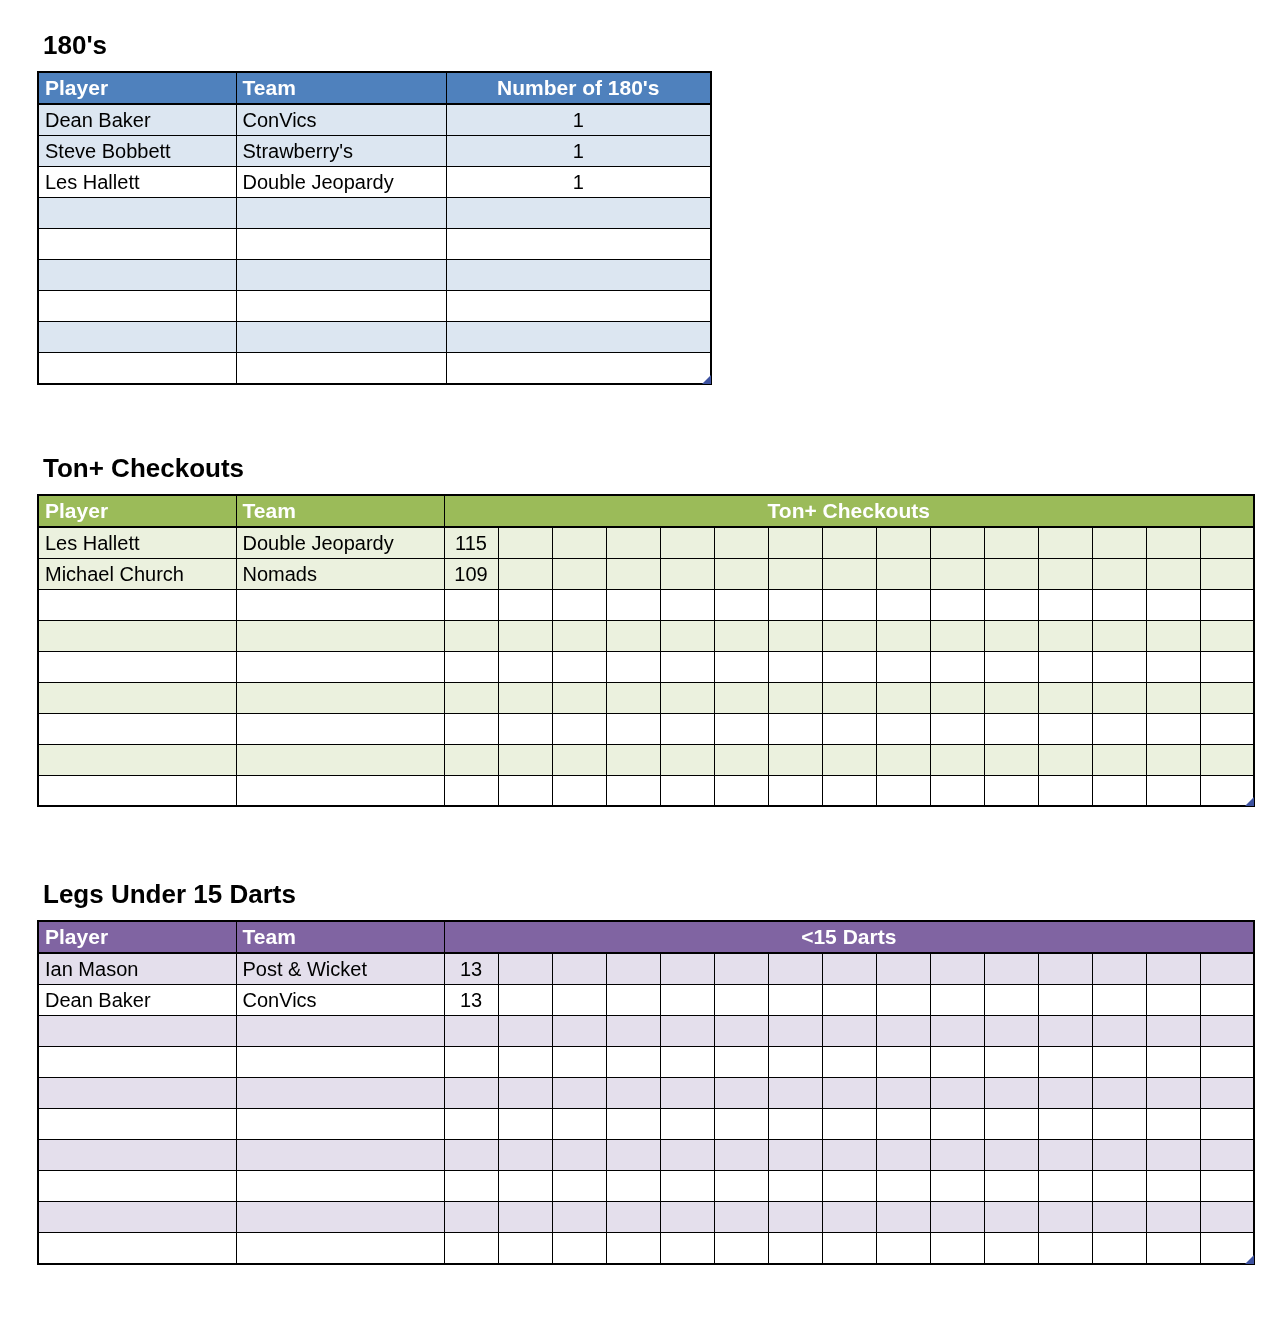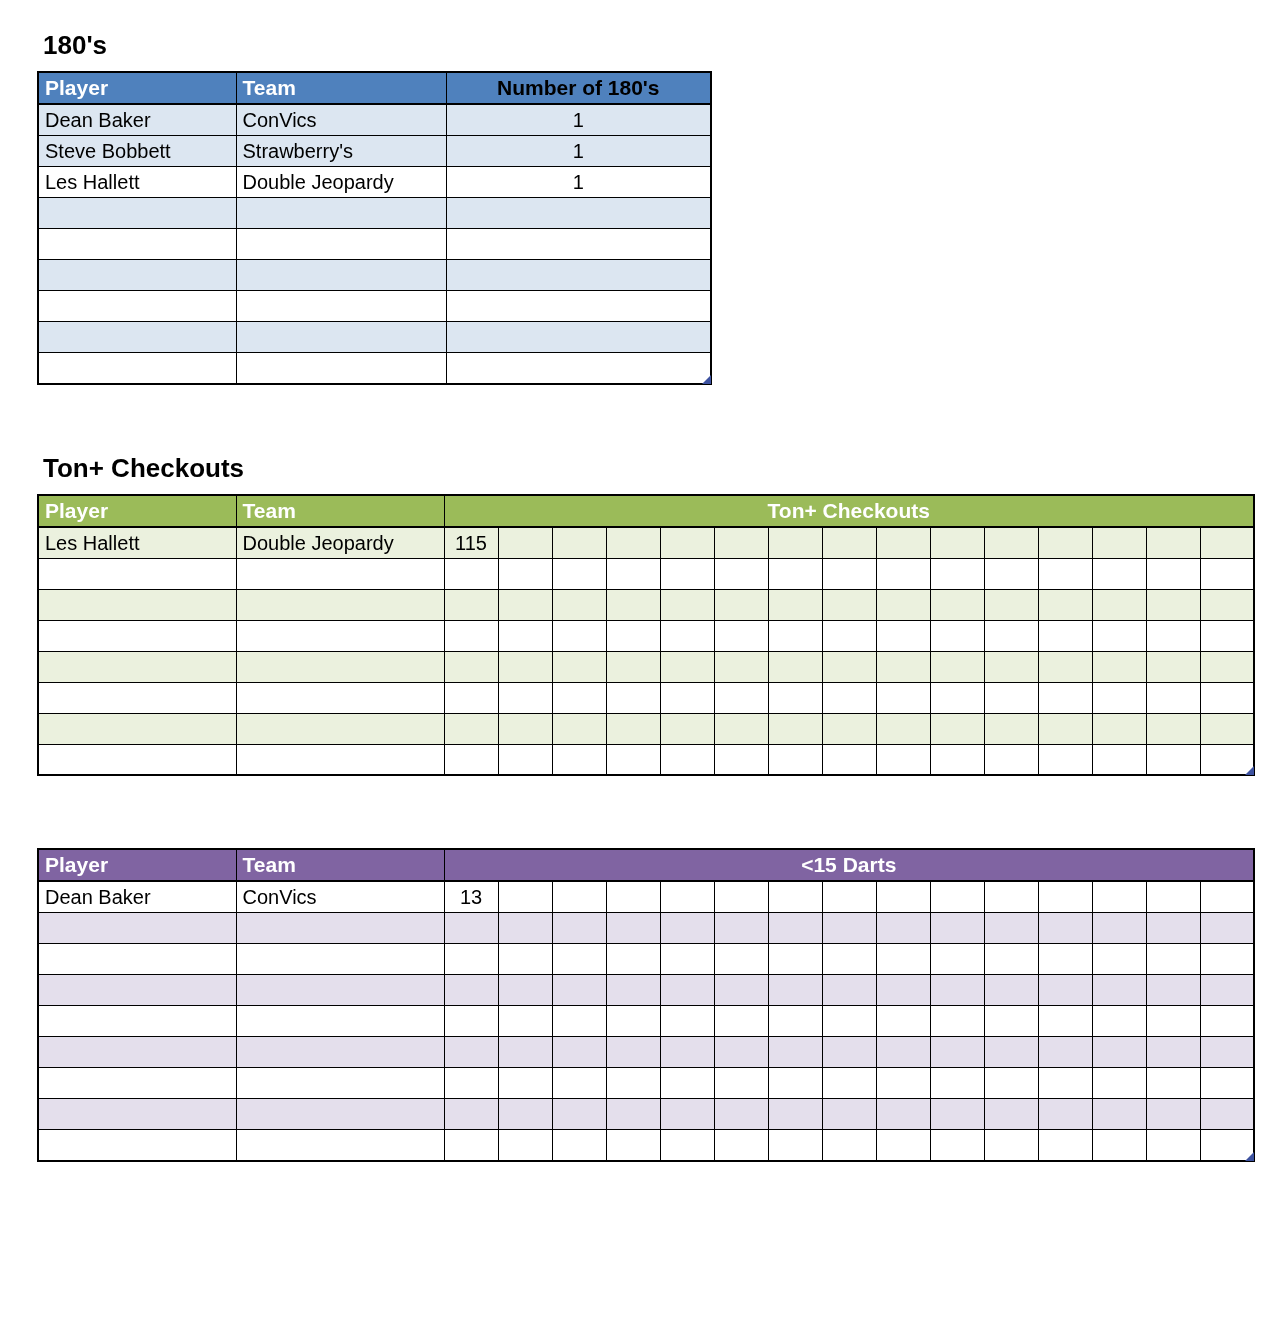--- a/index.html
+++ b/index.html
@@ -74,7 +74,7 @@
           <tr>
             <th style="background: rgb(79, 129, 189); color: rgb(255, 255, 255);">Player</th>
             <th style="background: rgb(79, 129, 189); color: rgb(255, 255, 255);">Team</th>
-            <th class="merged" style="background: rgb(79, 129, 189); color: #000000;">Number of 180's</th>
+            <th class="merged" style="background: rgb(79, 129, 189); color: #ffffff;">Number of 180's</th>
           </tr>
         </thead>
         <tbody>

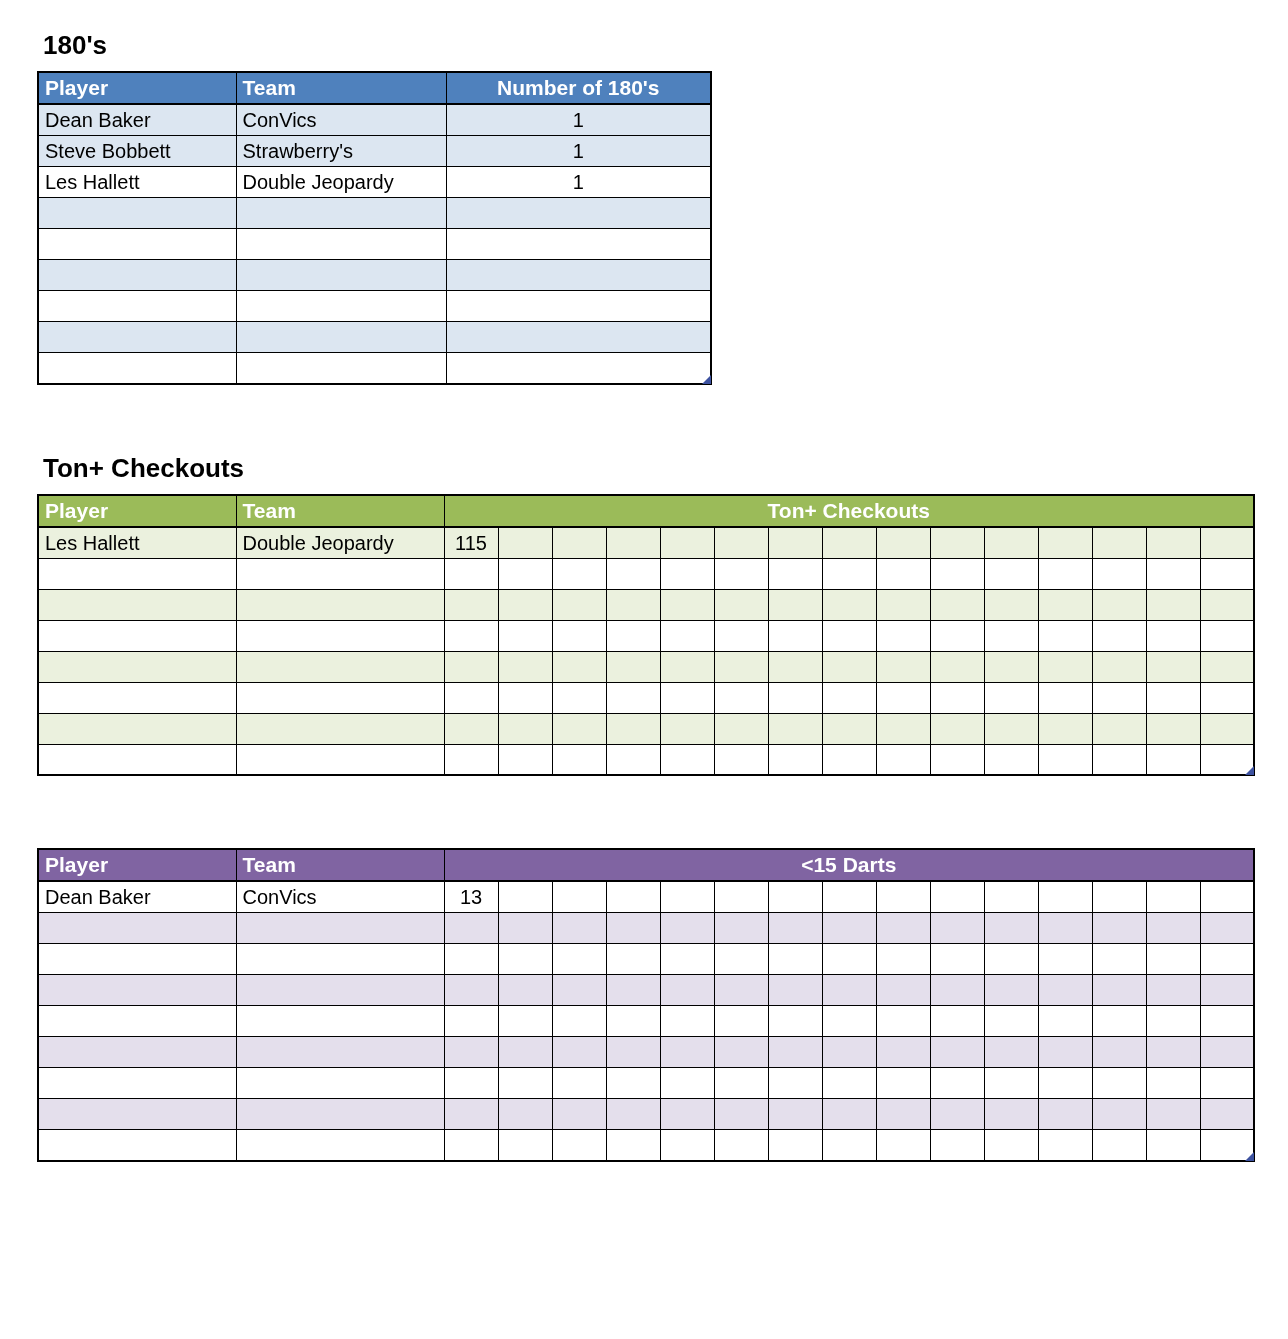--- a/index.html
+++ b/index.html
@@ -178,6 +178,25 @@
             <td class="val"></td>
             <td class="val"></td>
           </tr>
+          <tr style="background: rgb(235, 241, 222);">
+            <td>Michael Church</td>
+            <td>Nomads</td>
+            <td class="val">109</td>
+            <td class="val"></td>
+            <td class="val"></td>
+            <td class="val"></td>
+            <td class="val"></td>
+            <td class="val"></td>
+            <td class="val"></td>
+            <td class="val"></td>
+            <td class="val"></td>
+            <td class="val"></td>
+            <td class="val"></td>
+            <td class="val"></td>
+            <td class="val"></td>
+            <td class="val"></td>
+            <td class="val"></td>
+          </tr>
           <tr>
             <td></td>
             <td></td>

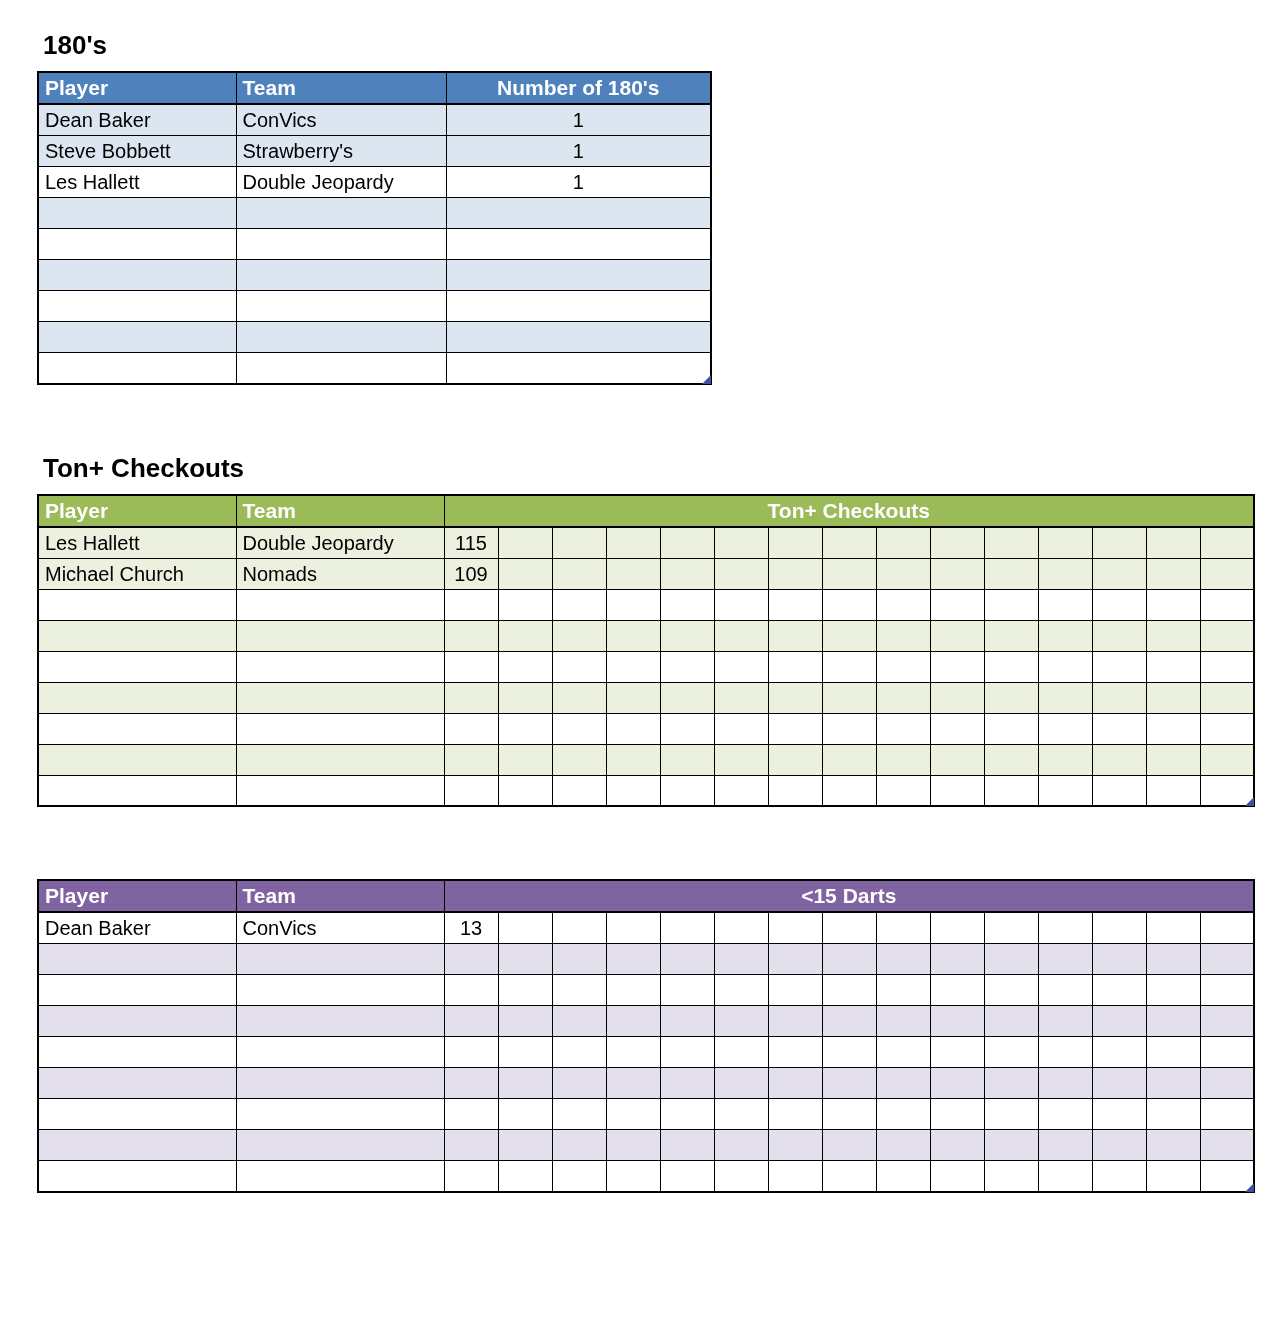--- a/index.html
+++ b/index.html
@@ -337,6 +337,7 @@
 </div>
 
 <div class="tbl-section" id="sec-2">
+  <h2 class="tbl-title">Legs Under 15 Darts</h2>
   <div class="tbl-wrap"><table class="xl" style="border-color: rgb(0, 0, 0);">
         <colgroup>
           <col style="width: 198px;">

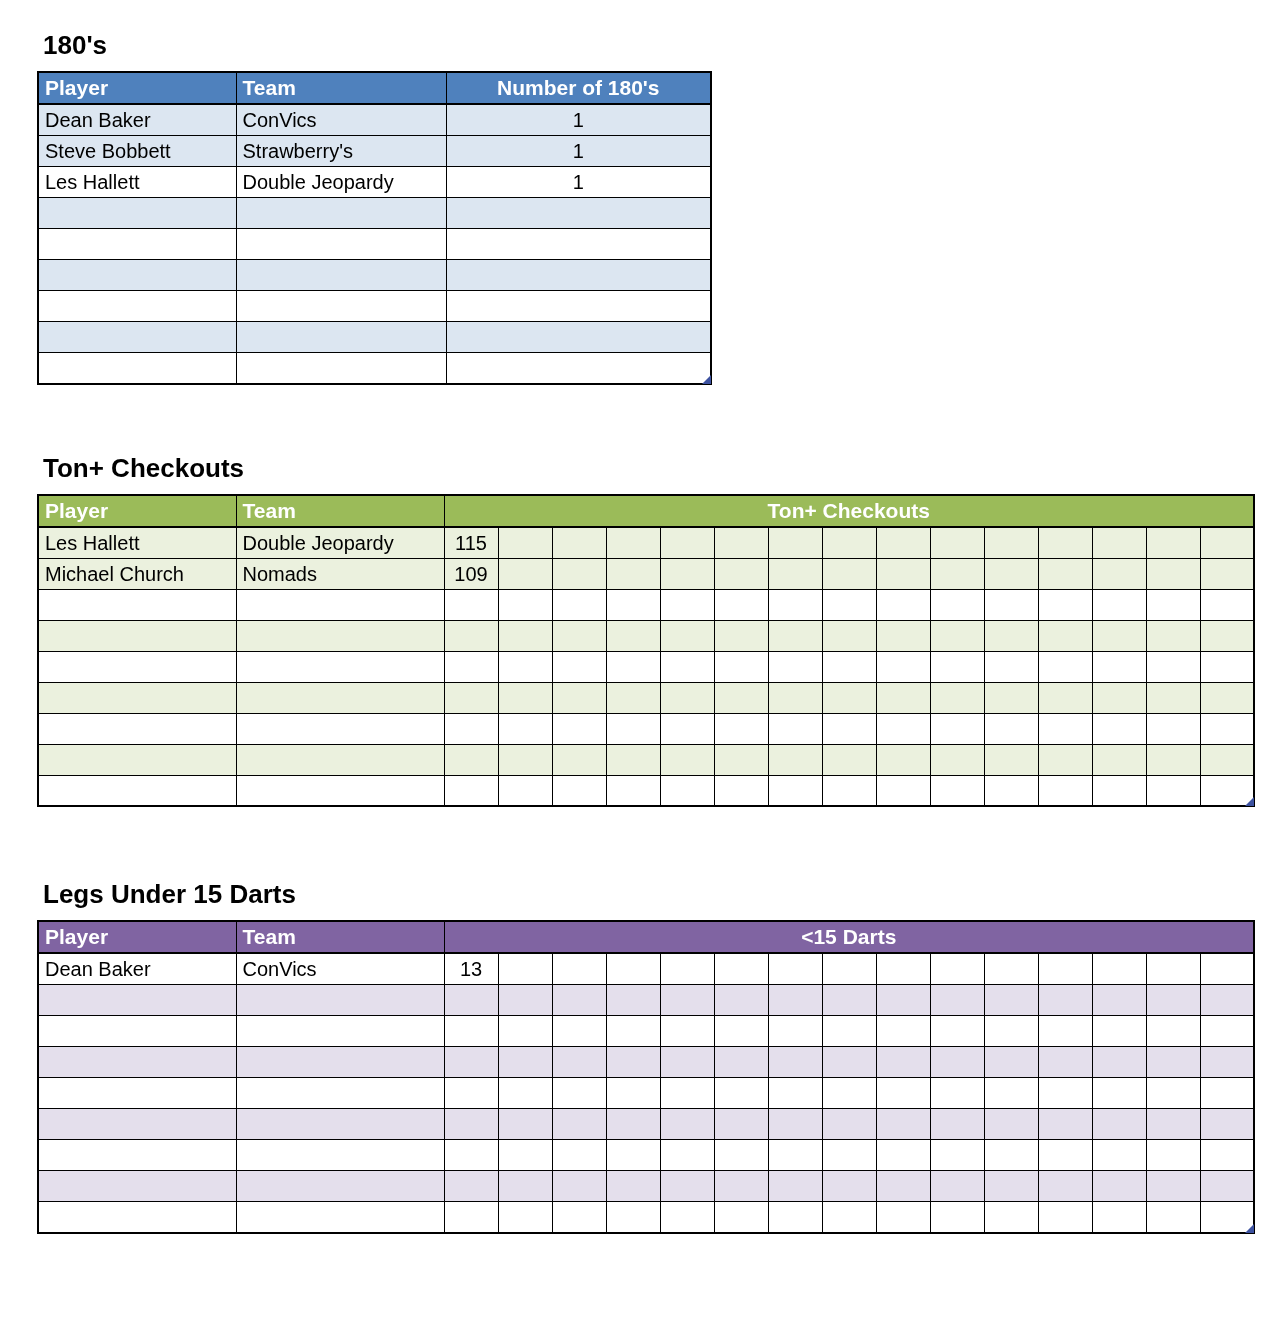--- a/index.html
+++ b/index.html
@@ -366,6 +366,25 @@
           </tr>
         </thead>
         <tbody>
+          <tr style="background: rgb(228, 223, 236);">
+            <td>Ian Mason</td>
+            <td>Post &amp; Wicket</td>
+            <td class="val">13</td>
+            <td class="val"></td>
+            <td class="val"></td>
+            <td class="val"></td>
+            <td class="val"></td>
+            <td class="val"></td>
+            <td class="val"></td>
+            <td class="val"></td>
+            <td class="val"></td>
+            <td class="val"></td>
+            <td class="val"></td>
+            <td class="val"></td>
+            <td class="val"></td>
+            <td class="val"></td>
+            <td class="val"></td>
+          </tr>
           <tr>
             <td>Dean Baker</td>
             <td>ConVics</td>

